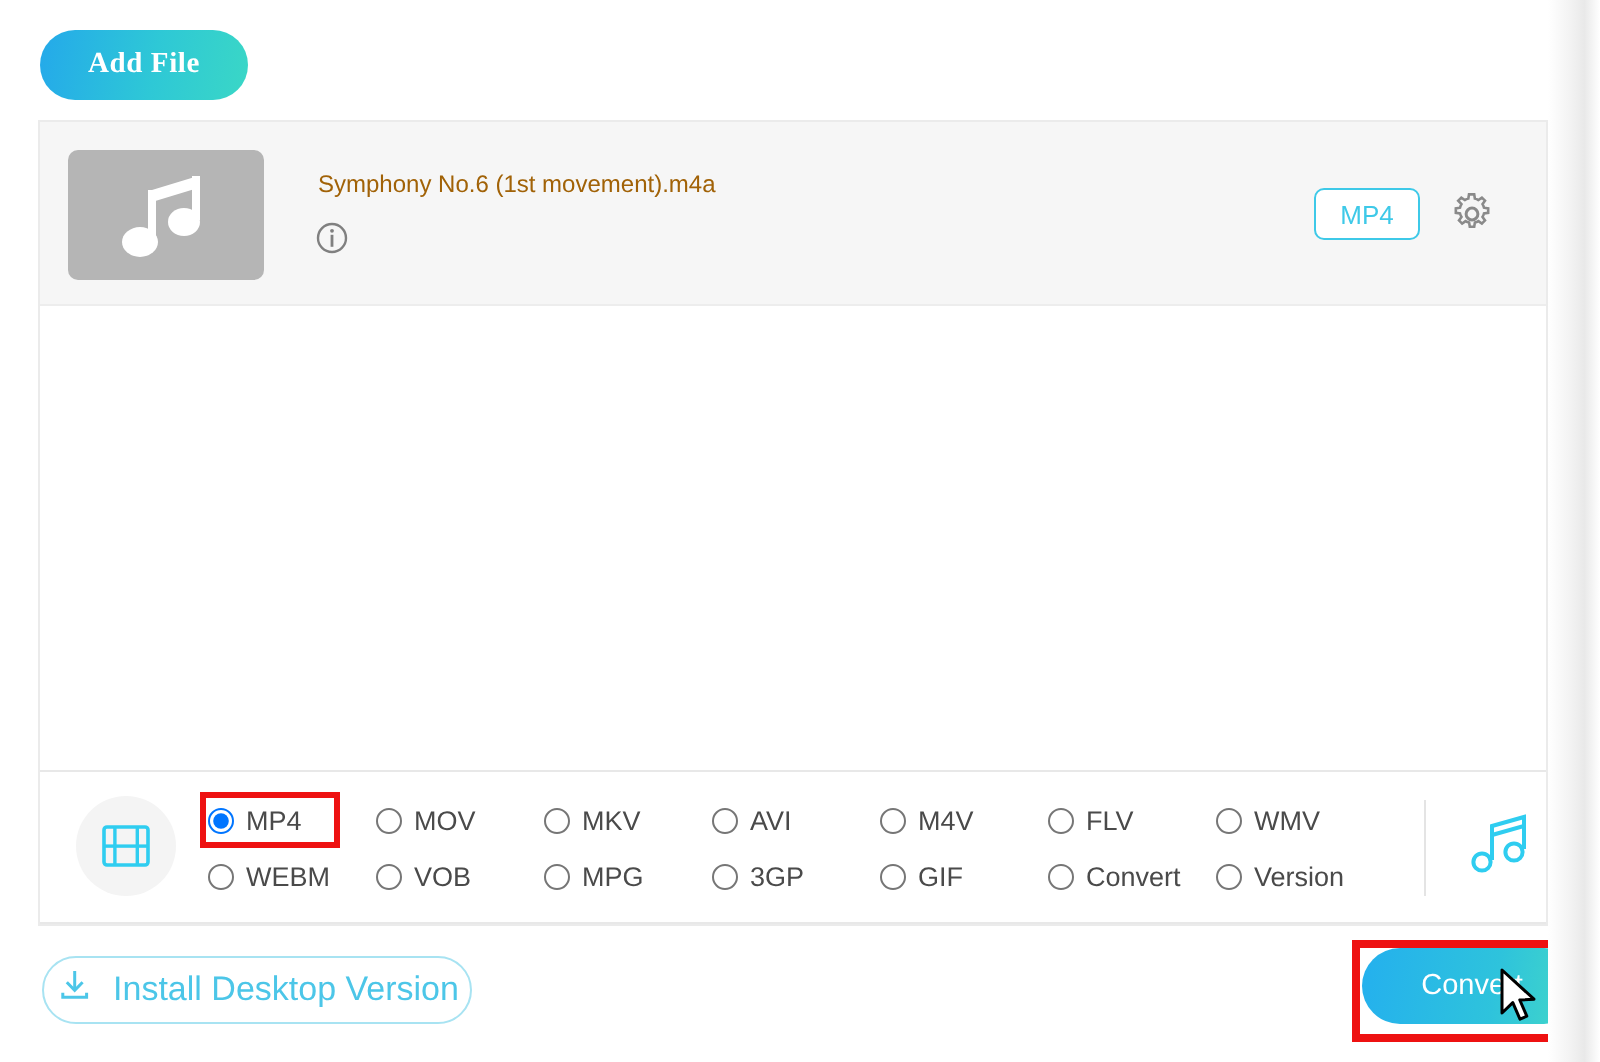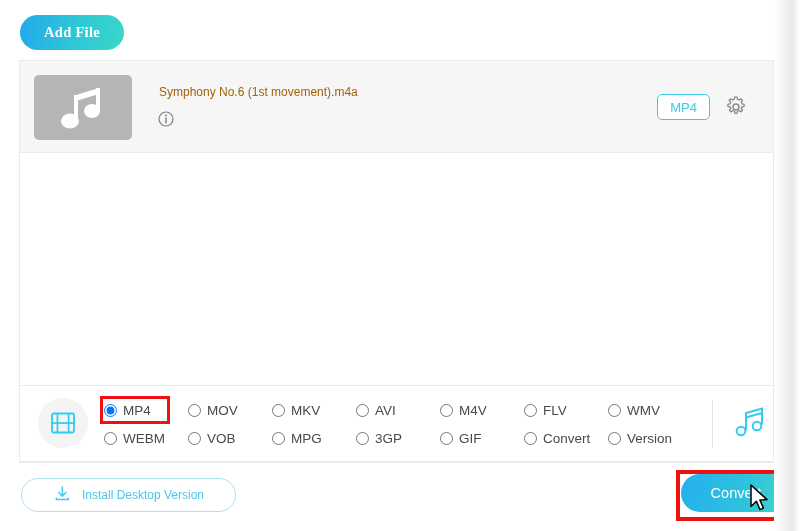--- a/index.html
+++ b/index.html
@@ -203,7 +203,7 @@
     border-radius: 17px;
     background: #ffffff;
     color: #4cc6e8;
-    font-size: 12px;
+    font-size: 17px;
     cursor: pointer;
     padding: 0;
     display: flex;

